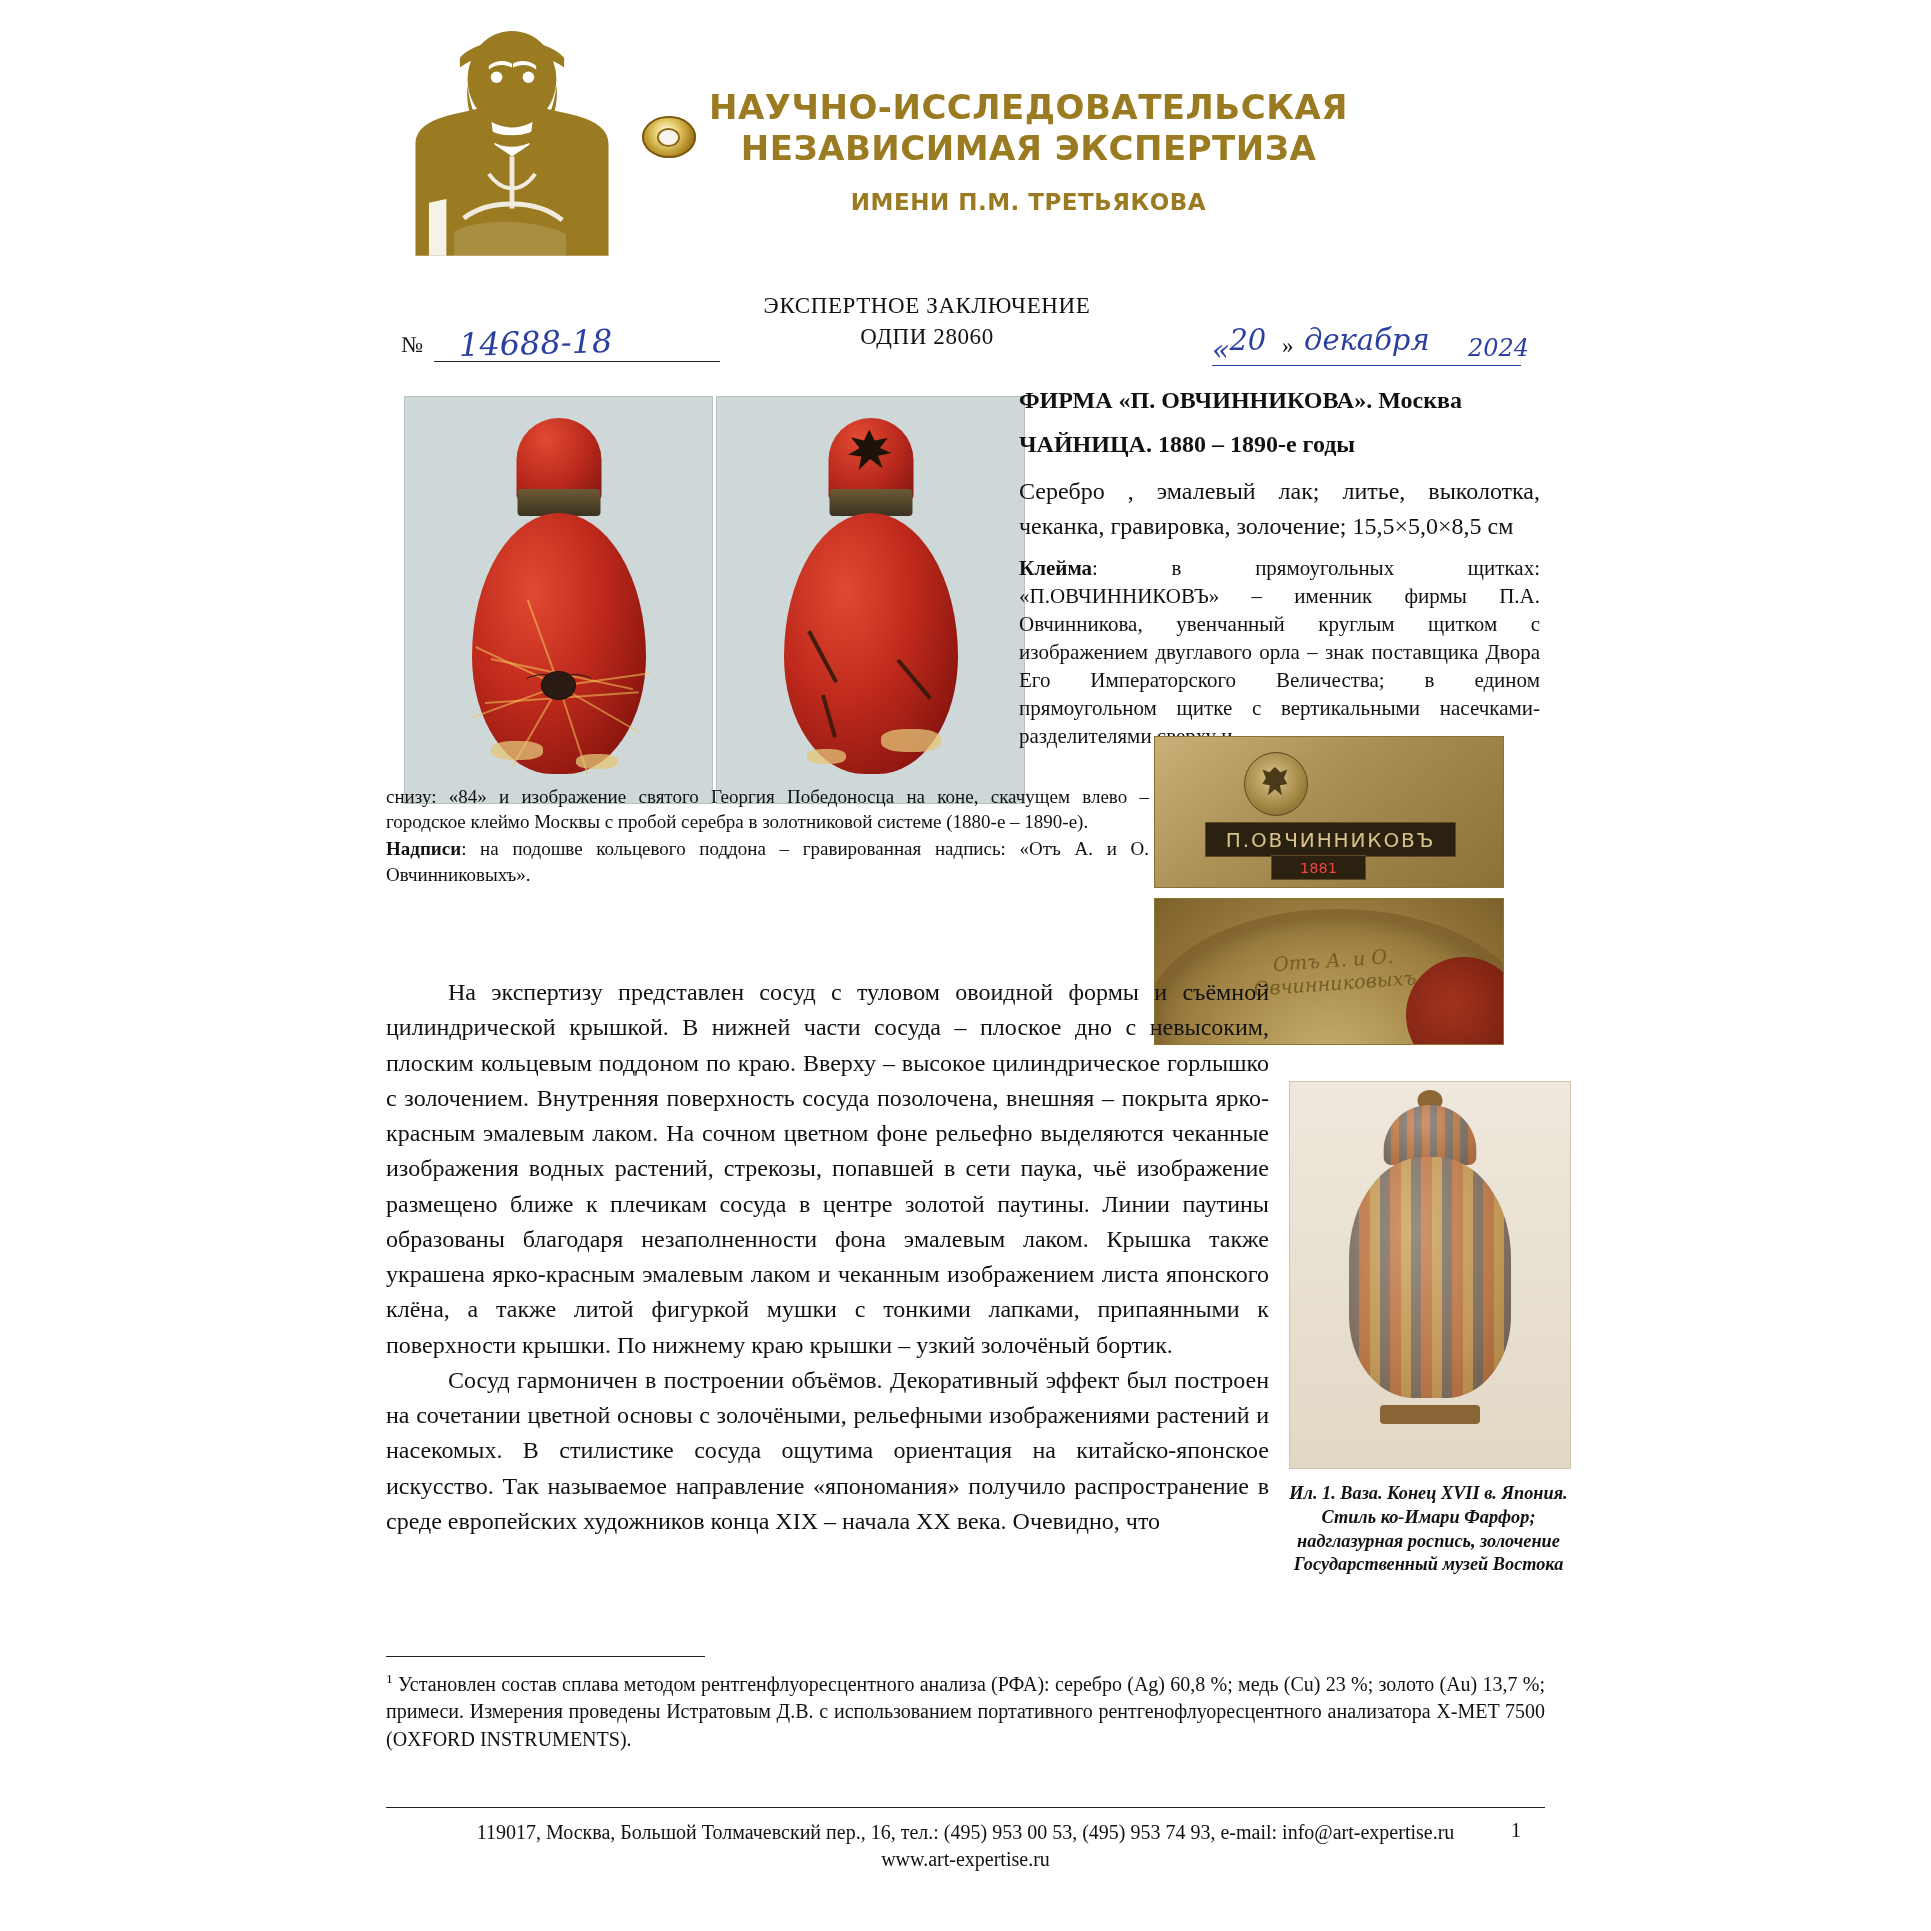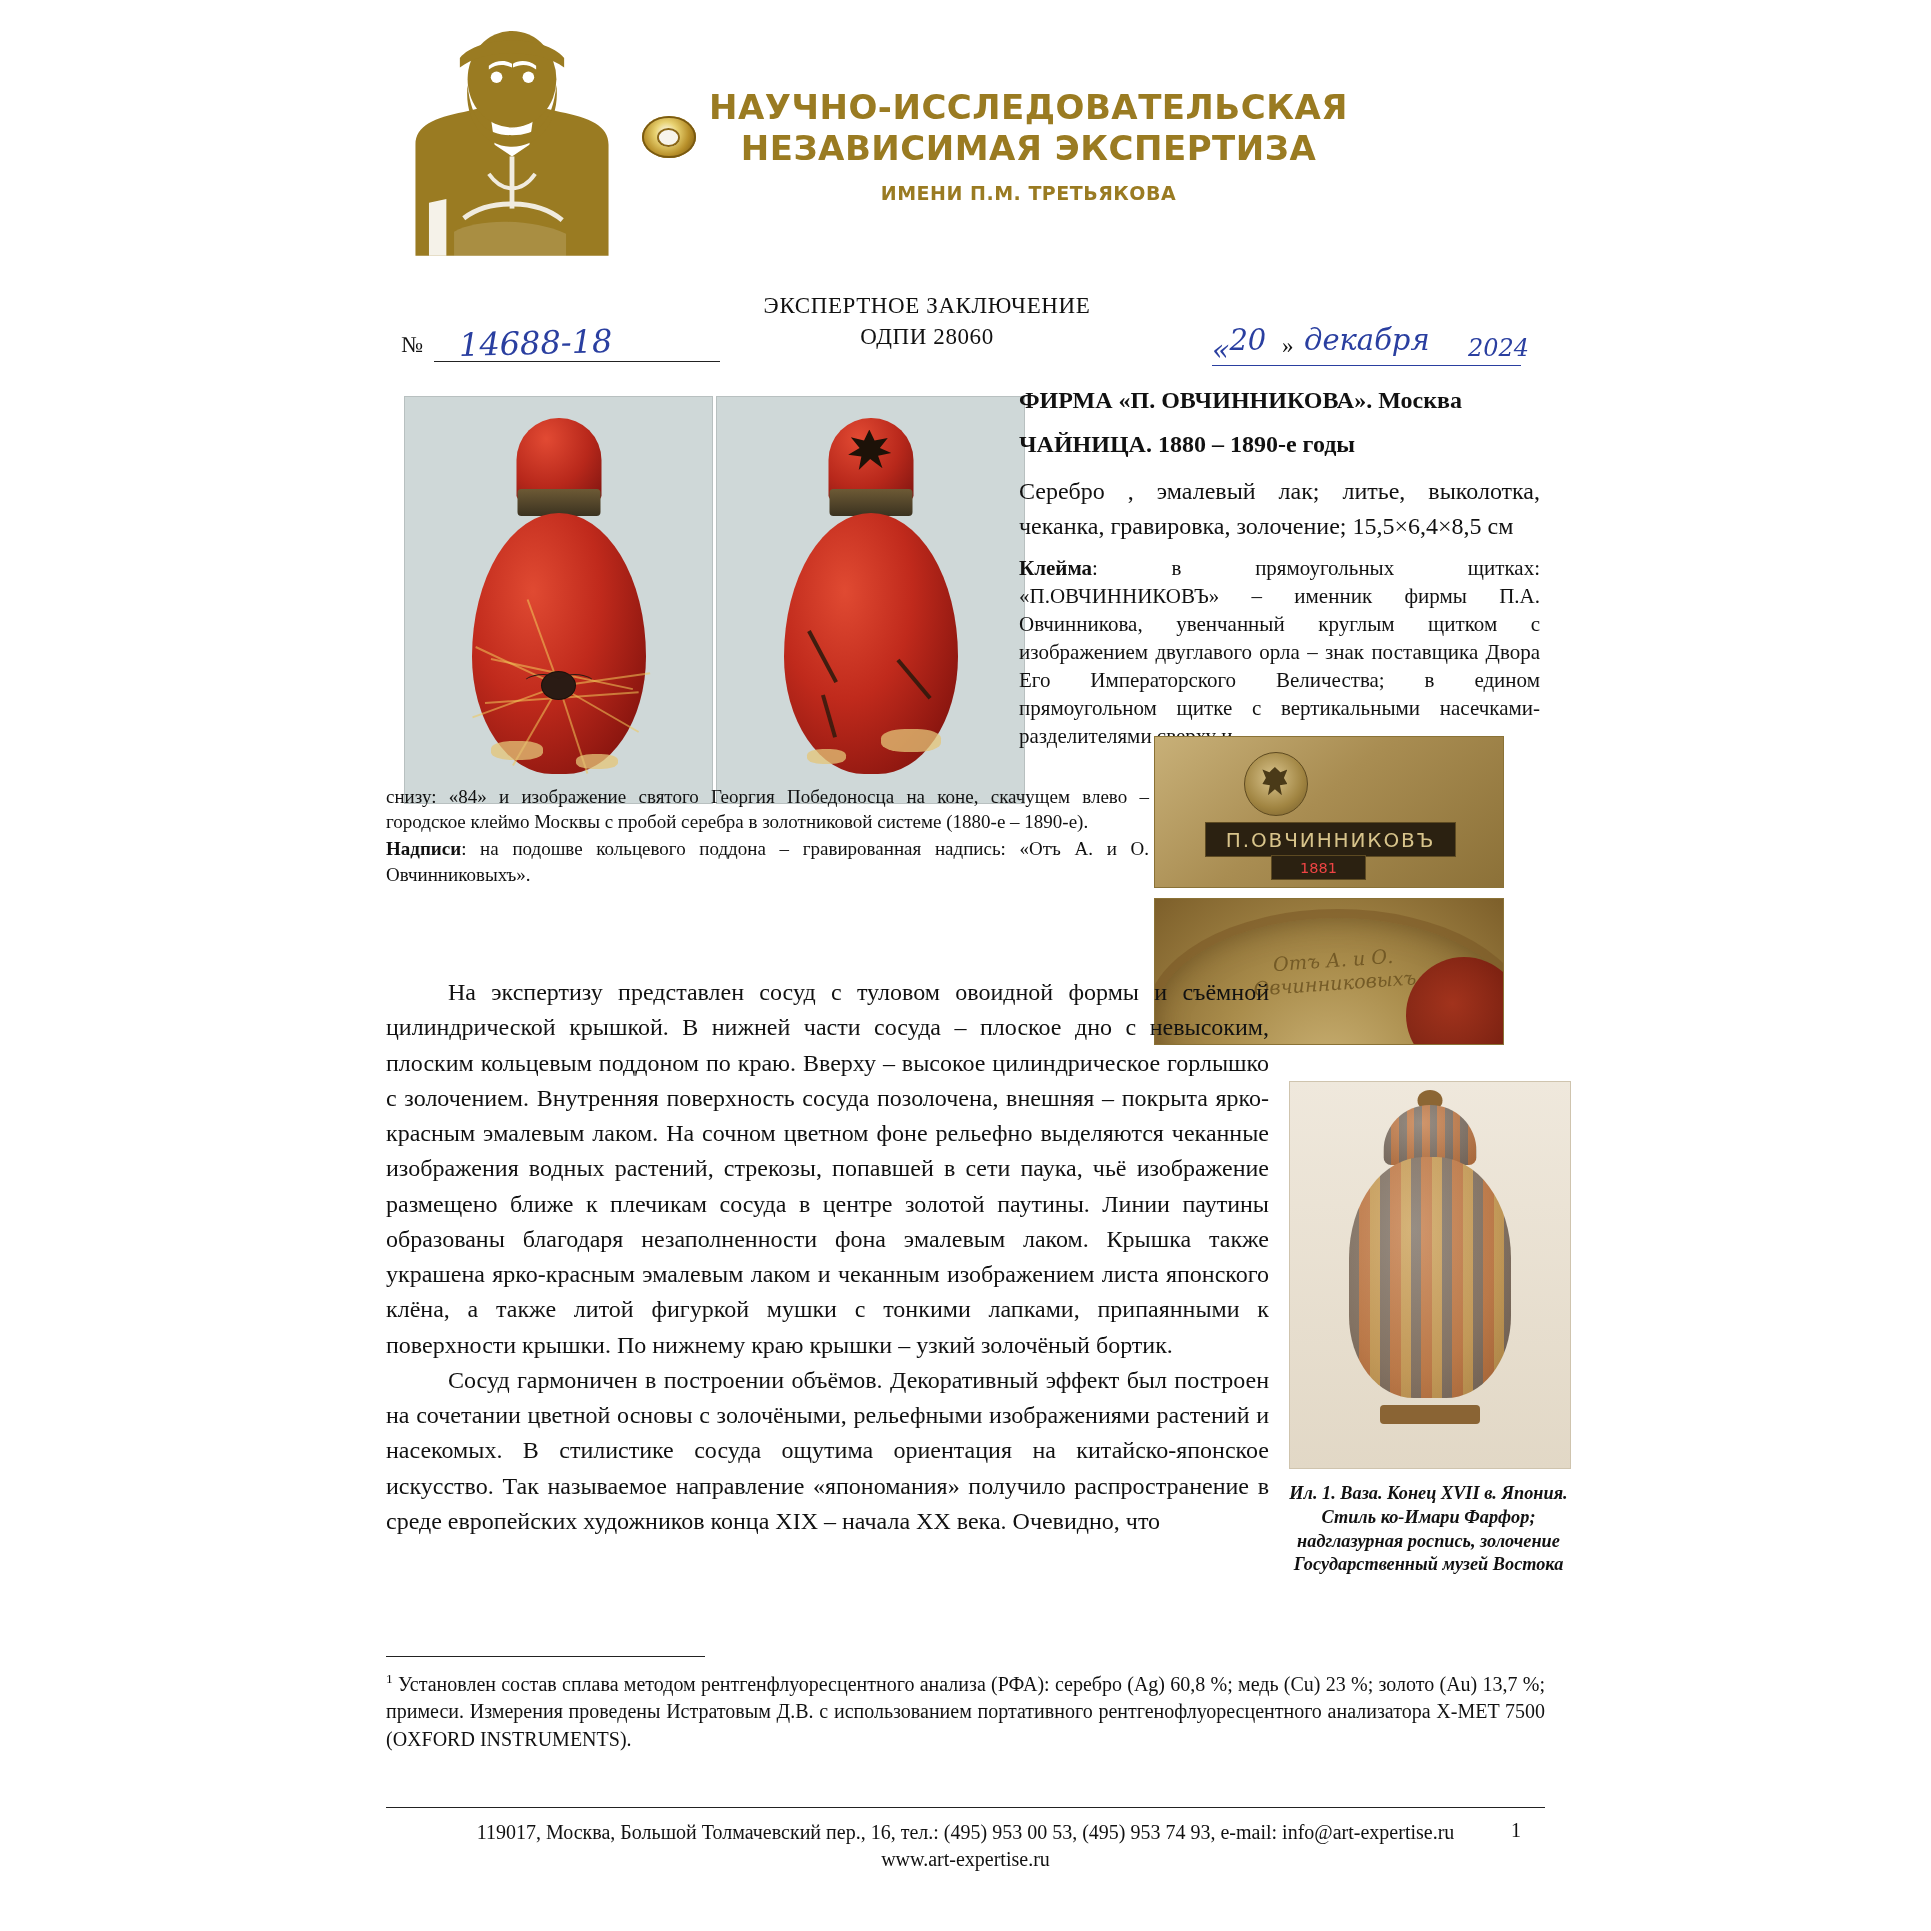--- a/index.html
+++ b/index.html
@@ -75,7 +75,7 @@
   }
   .org-title .l1 { font-size: 34px; }
   .org-title .l2 { font-size: 34px; text-align: center; }
-  .org-title .l3 { font-size: 19px; margin-top: 12px; }
+  .org-title .l3 { font-size: 23px; margin-top: 18px; }
 
   
   .doc-title {

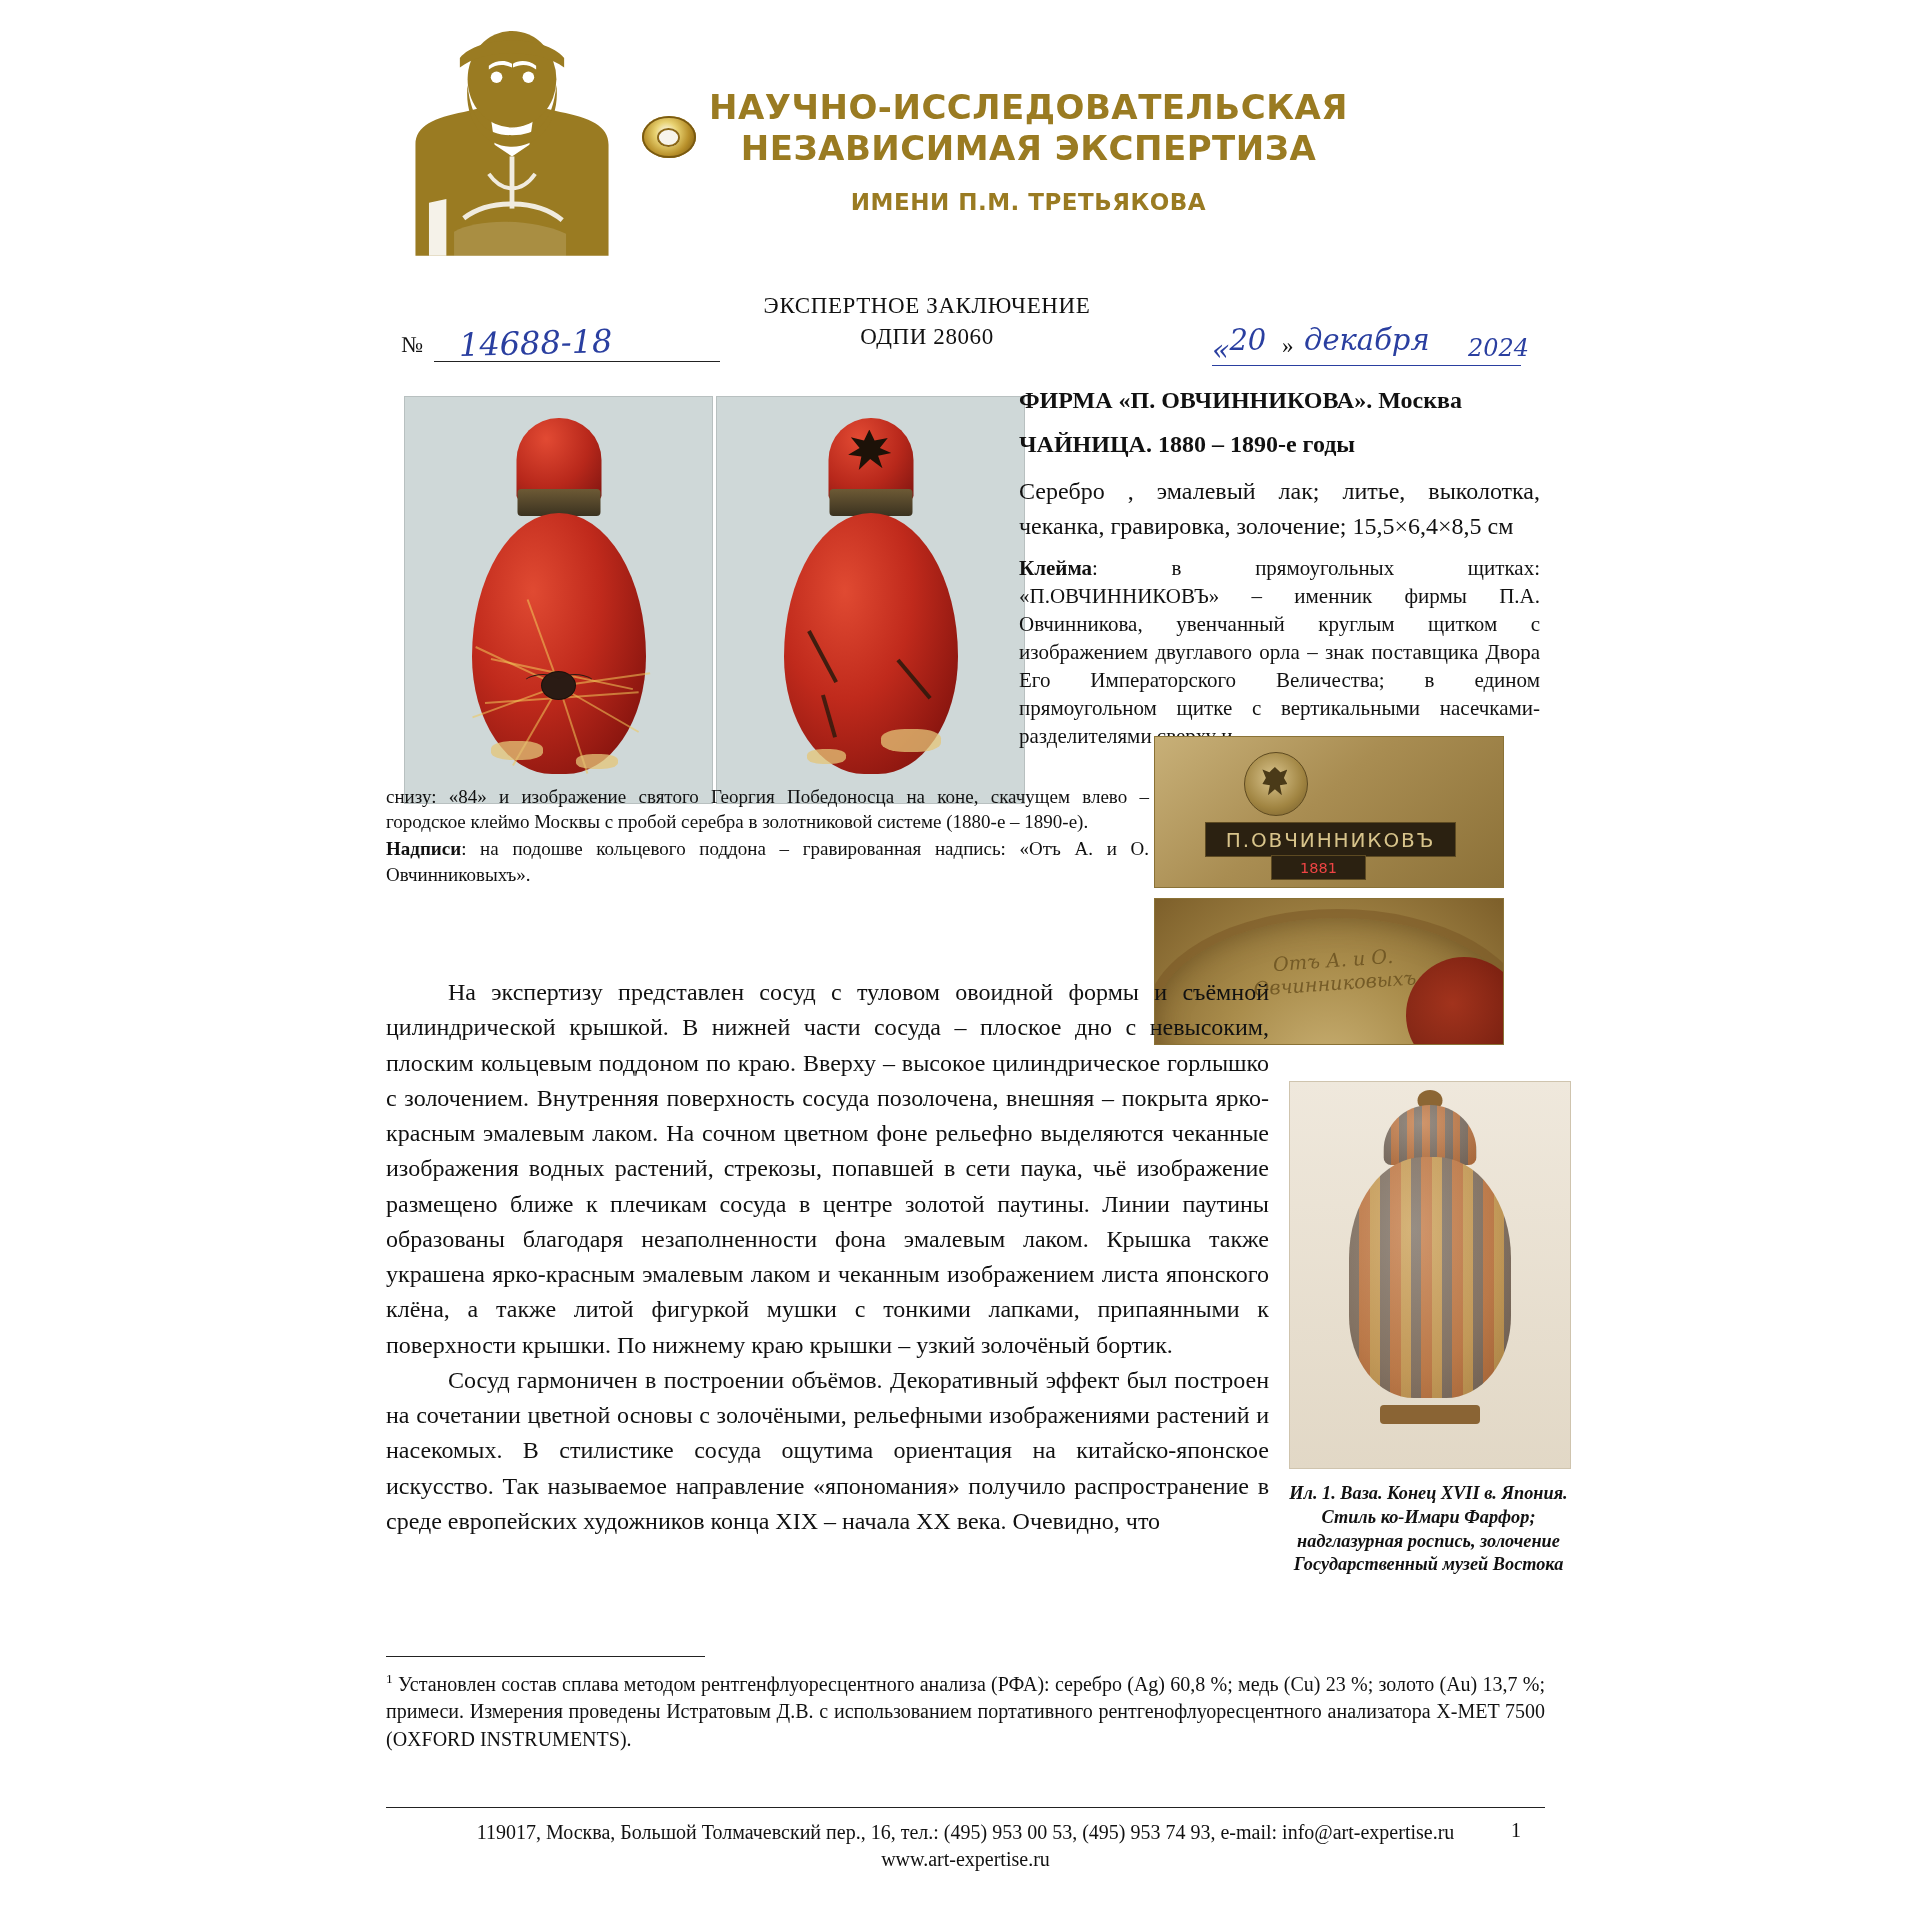--- a/index.html
+++ b/index.html
@@ -541,7 +541,7 @@
   <div class="right-col">
     <div class="head1">ФИРМА «П. ОВЧИННИКОВА». Москва</div>
     <div class="head2">ЧАЙНИЦА. 1880 – 1890-е годы</div>
-    <div class="p1">Серебро  , эмалевый лак; литье, выколотка, чеканка, гравировка, золочение; 15,5×6,4×8,5 см</div>
+    <div class="p1">Серебро  , эмалевый лак; литье, выколотка, чеканка, гравировка, золочение; 15,5×5,0×8,5 см</div>
     <div class="p2">
       <b>Клейма</b><span>: в прямоугольных щитках: «П.ОВЧИННИКОВЪ» – именник фирмы П.А. Овчинникова, увенчанный круглым щитком с изображением двуглавого орла – знак поставщика Двора Его Императорского Величества; в едином прямоугольном щитке с вертикальными насечками-разделителями сверху и</span>
     </div>

